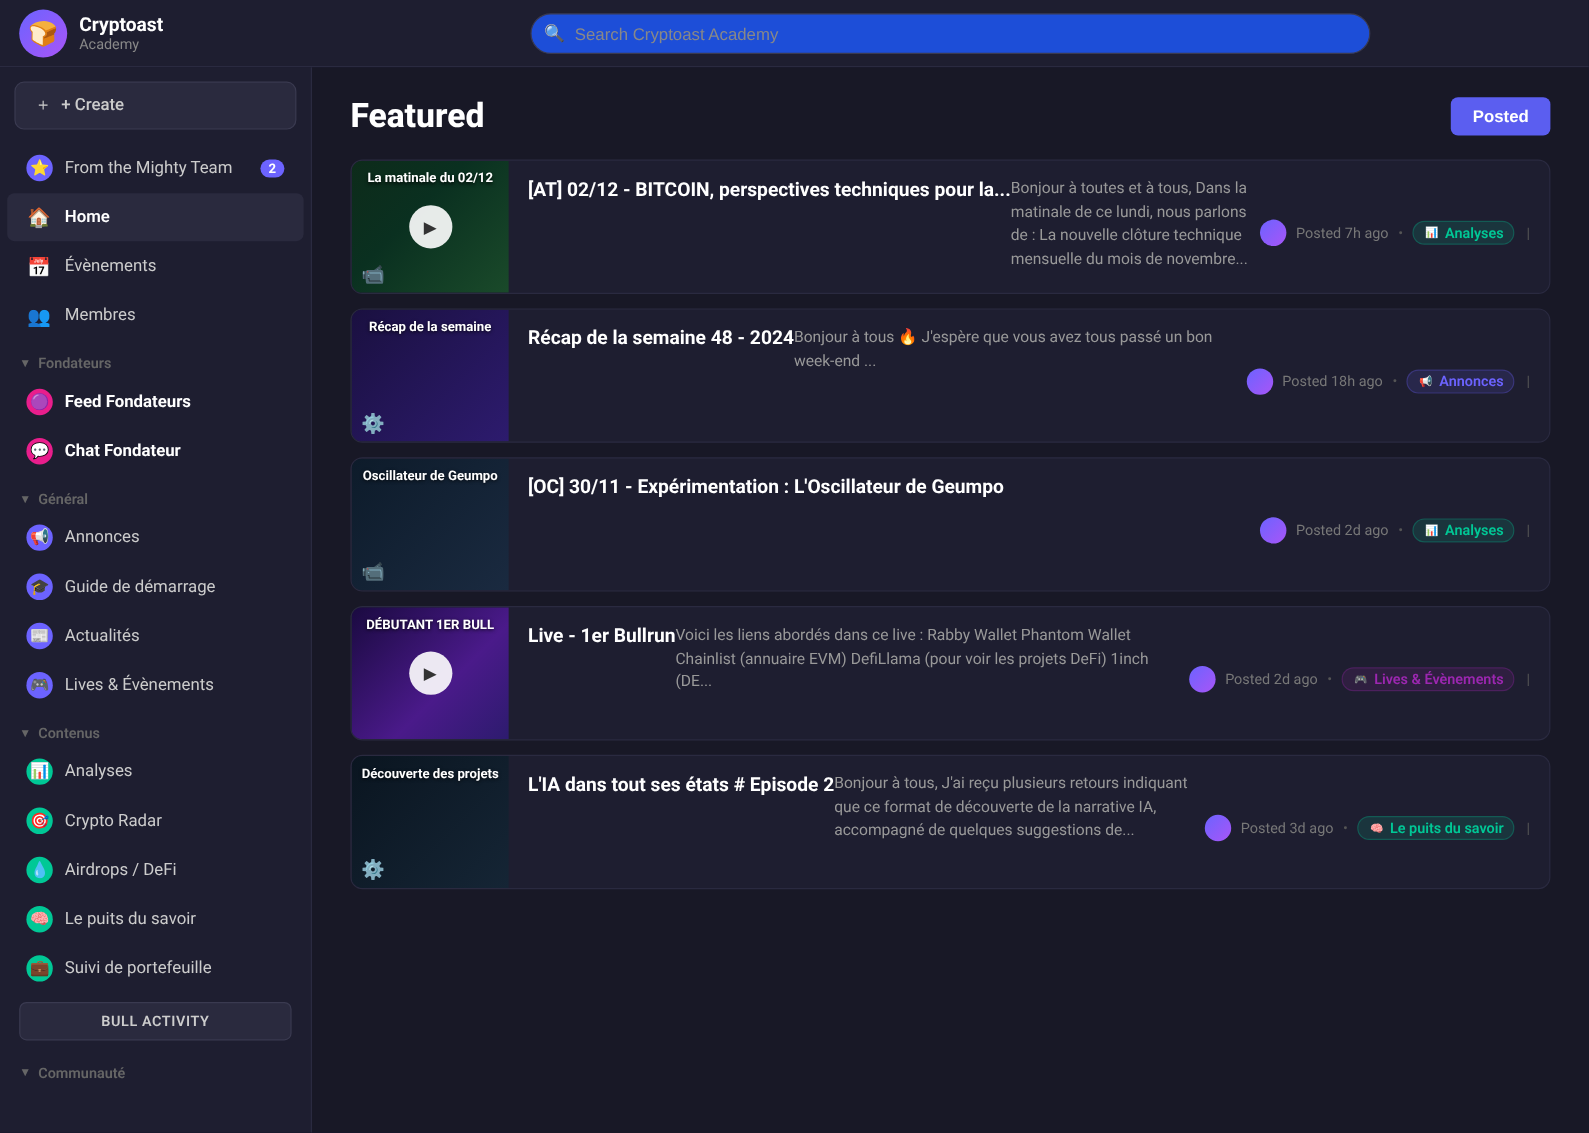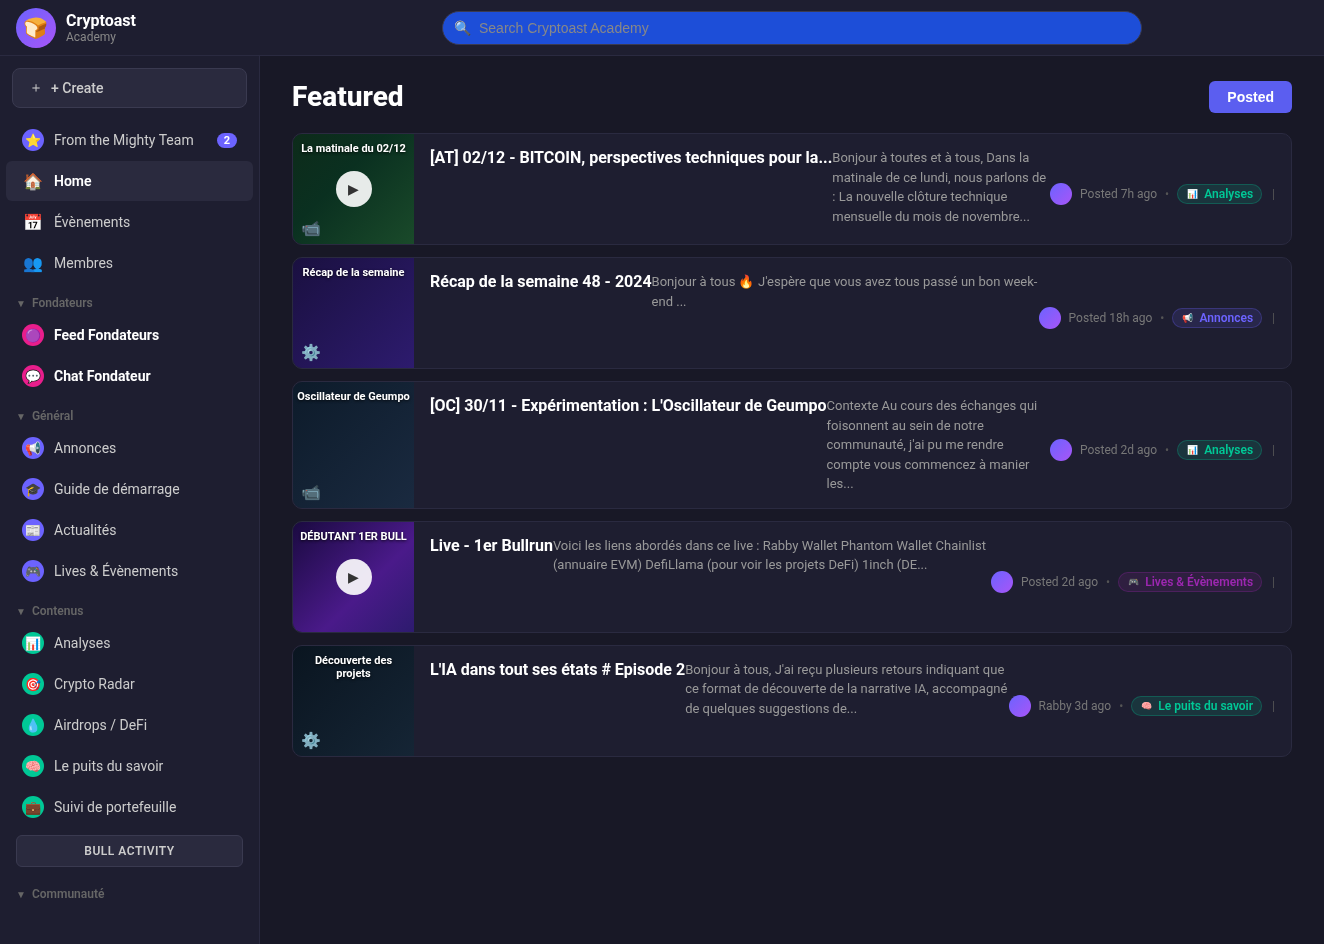--- a/index.html
+++ b/index.html
@@ -221,7 +221,7 @@
     }
 
     .post-thumb {
-      width: 121px;
+      width: 131px;
       flex-shrink: 0;
       position: relative;
       overflow: hidden;

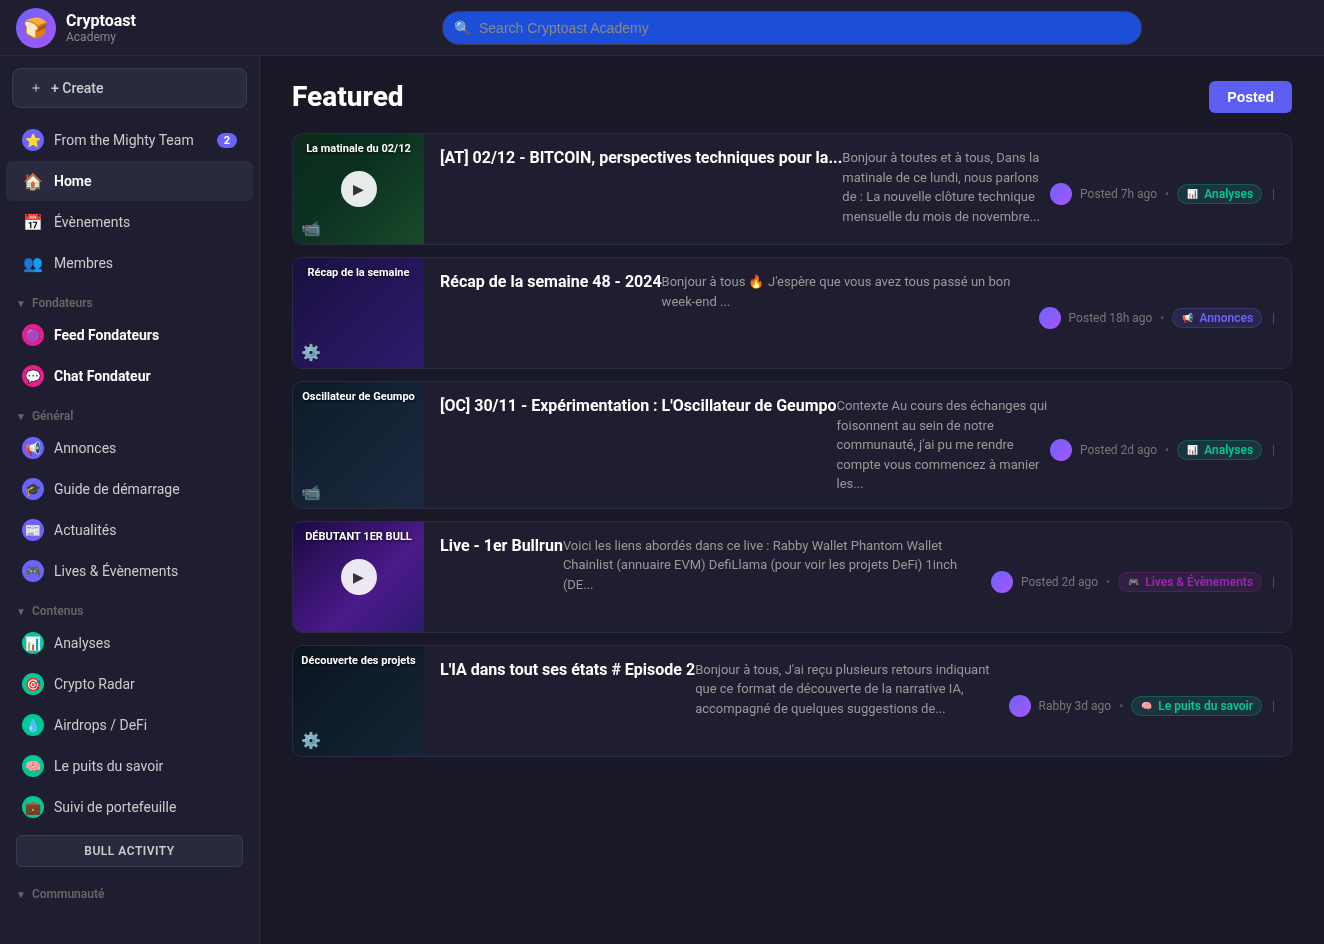--- a/index.html
+++ b/index.html
@@ -510,7 +510,6 @@
     </div>
     <div class="post-body">
       <div class="post-title">[OC] 30/11 - Expérimentation : L'Oscillateur de Geumpo</div>
-      <div class="post-excerpt">Contexte Au cours des échanges qui foisonnent au sein de notre communauté, j'ai pu me rendre compte vous commencez à manier les...</div>
       <div class="post-meta">
         <div class="post-avatar"></div>
         <span>Posted 2d ago</span>

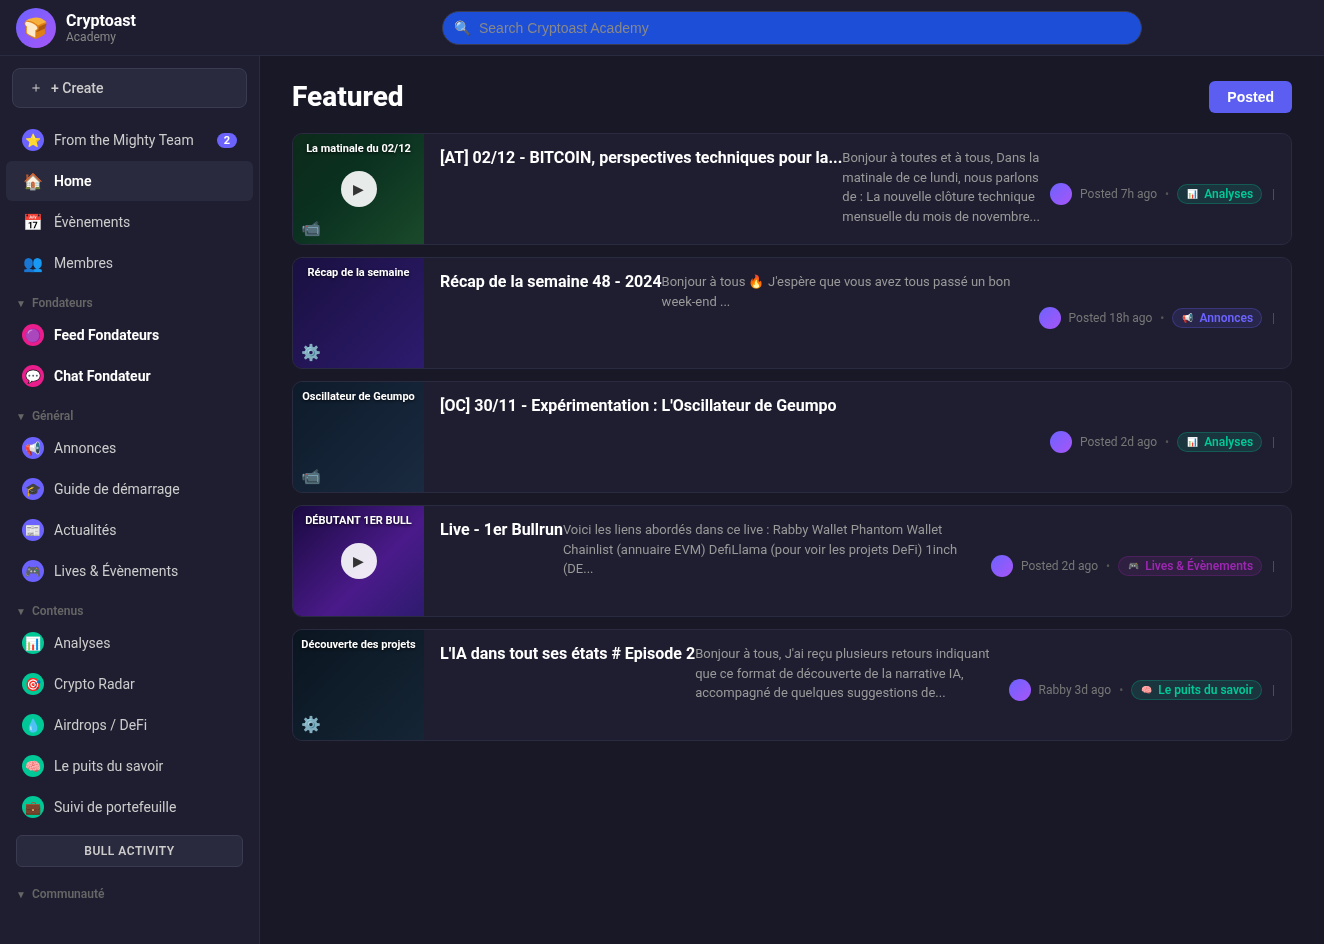--- a/index.html
+++ b/index.html
@@ -559,7 +559,7 @@
       <div class="post-excerpt">Bonjour à tous, J'ai reçu plusieurs retours indiquant que ce format de découverte de la narrative IA, accompagné de quelques suggestions de...</div>
       <div class="post-meta">
         <div class="post-avatar"></div>
-        <span>Rabby 3d ago</span>
+        <span>Posted 3d ago</span>
         <span style="color:#555;">•</span>
         <span class="post-tag" style="background:#00c89622; color:#00c896; border:1px solid #00c89644;">
           <span class="tag-icon">🧠</span>

